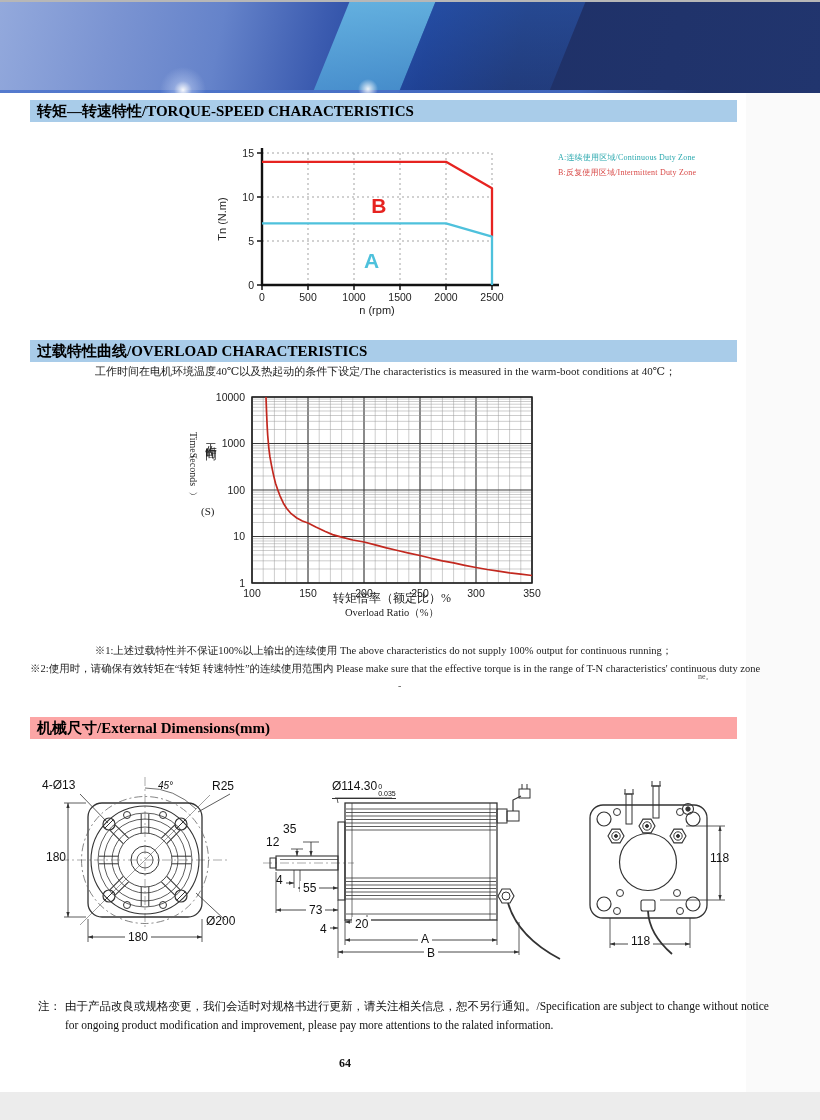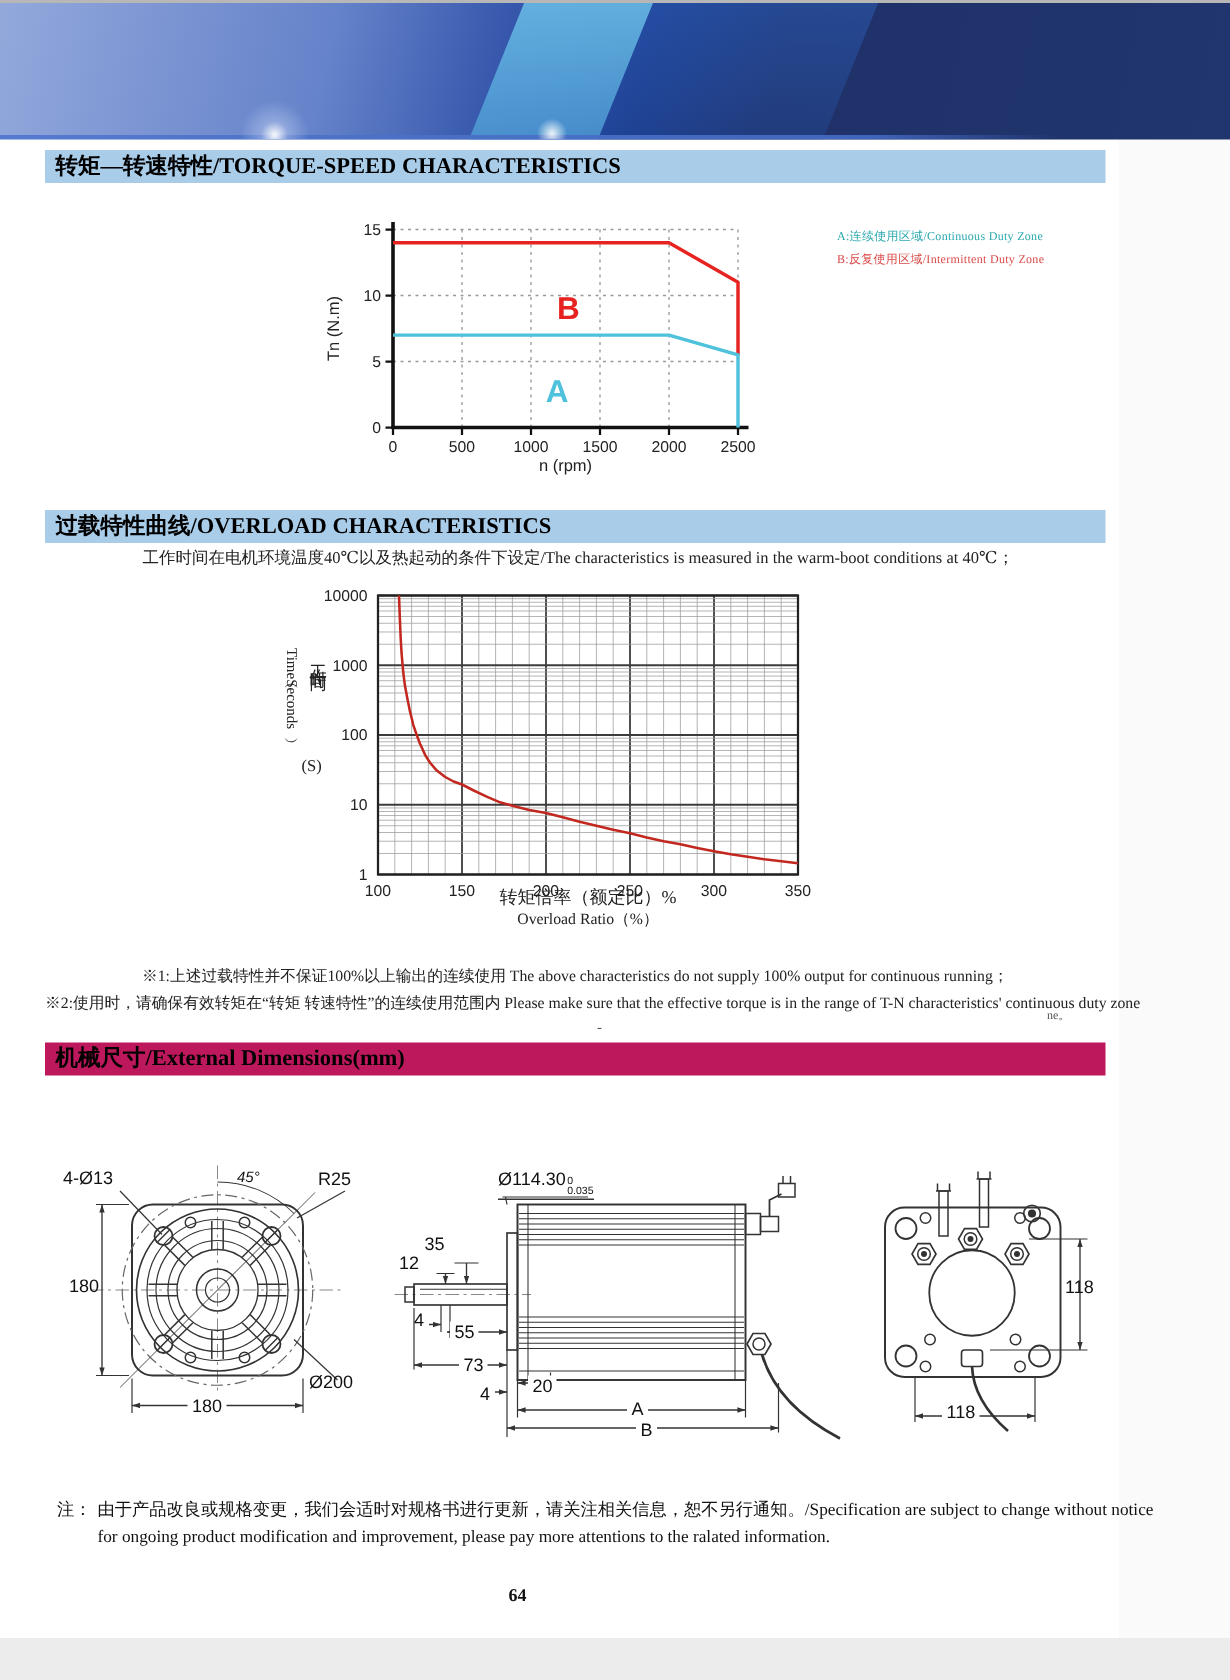--- a/index.html
+++ b/index.html
@@ -201,7 +201,7 @@
 <span class="abs stray" style="left:398px;top:680px;font-size:10px">-</span>
 <span class="abs stray" style="left:698px;top:671px;font-size:8px">ne。</span>
 
-<div class="abs secbar" style="top: 695px; background: #be185d;">机械尺寸/External Dimensions(mm)</div>
+<div class="abs secbar" style="top: 717px; background: #fca5a5;">机械尺寸/External Dimensions(mm)</div>
 
 <svg id="svg-dims" width="760" height="235" viewBox="0 0 760 235" style="left:20px;top:752px">
   <defs>

